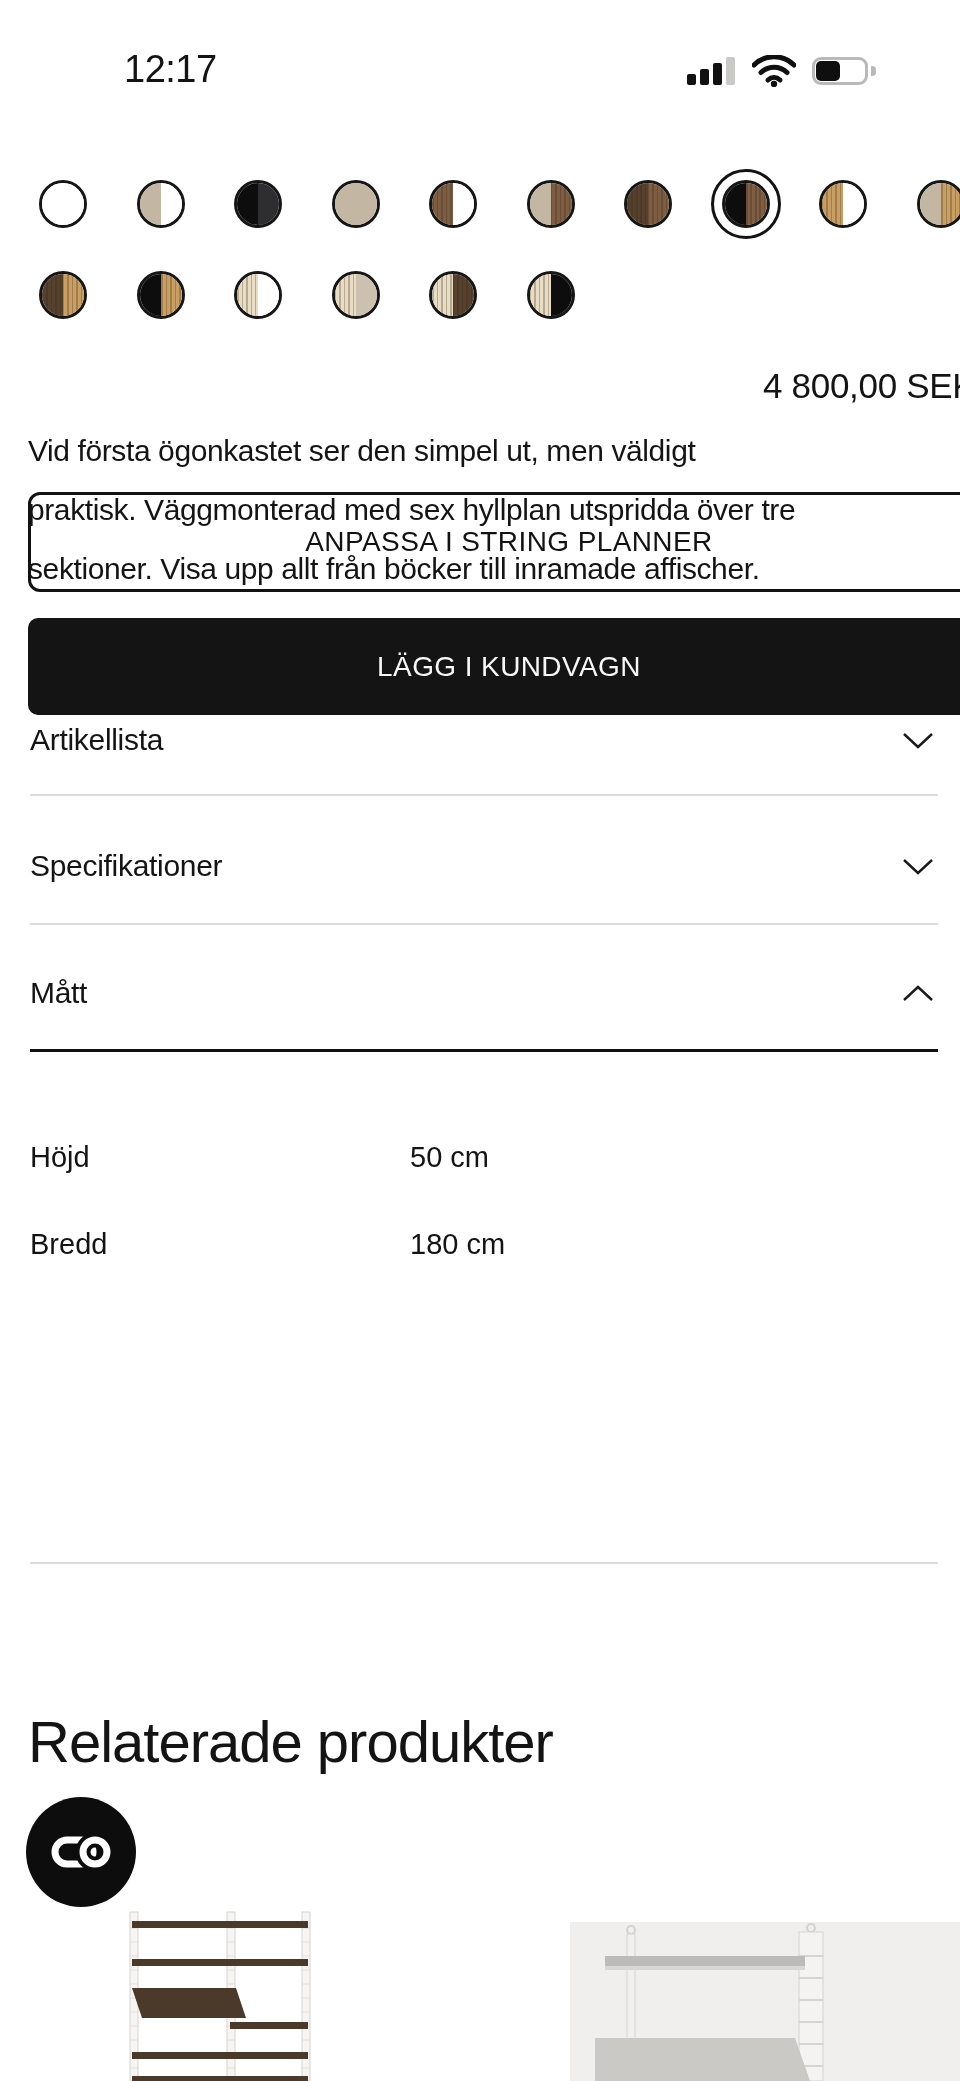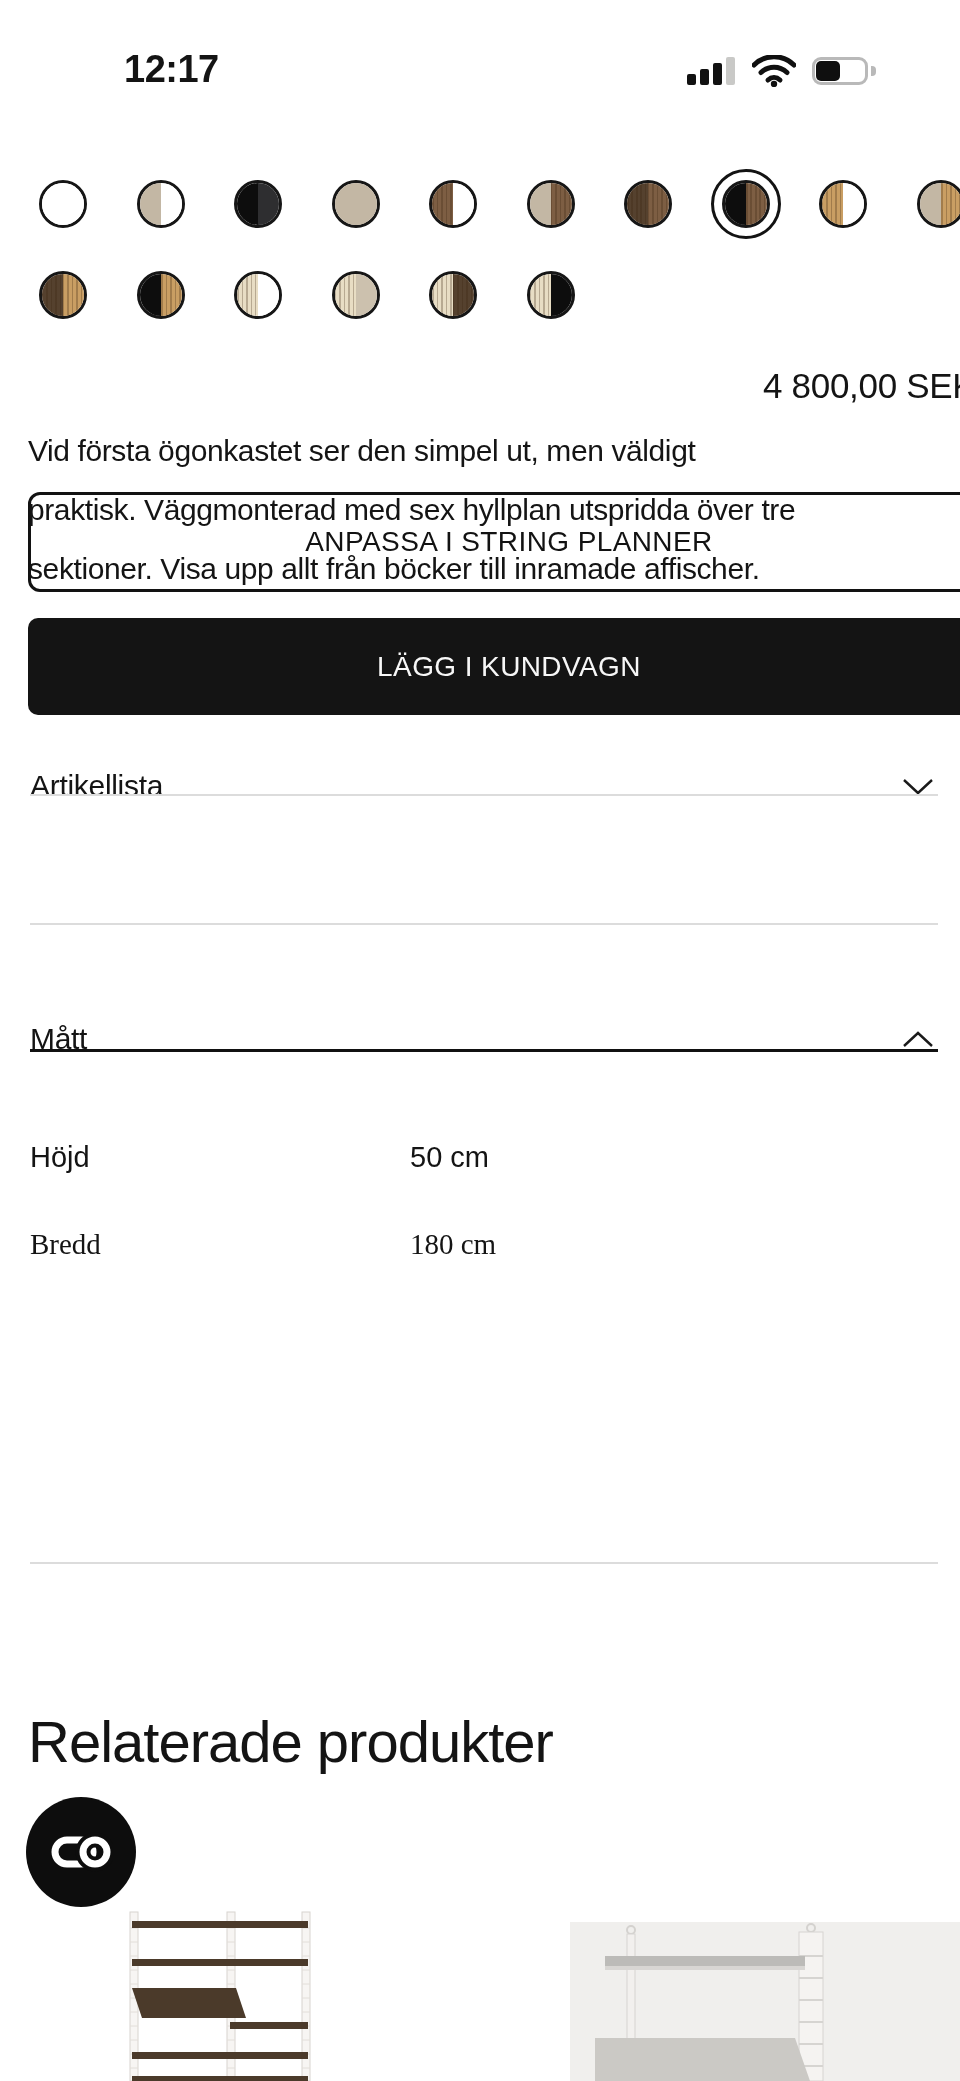--- a/index.html
+++ b/index.html
@@ -9,7 +9,7 @@
   .abs{position:absolute;}
 
   
-  .time{left:124px;top:50px;font-size:38px;font-weight:700;letter-spacing:-0.5px;line-height:1;}
+  .time{left:124px;top:50px;font-size:38px;font-weight:400;letter-spacing:-0.5px;line-height:1;}
   .signal{left:687px;top:55px;width:50px;height:30px;display:flex;align-items:flex-end;gap:4px;}
   .signal i{display:block;width:9px;border-radius:2px;background:#111;}
   .signal i:nth-child(1){height:11px;}

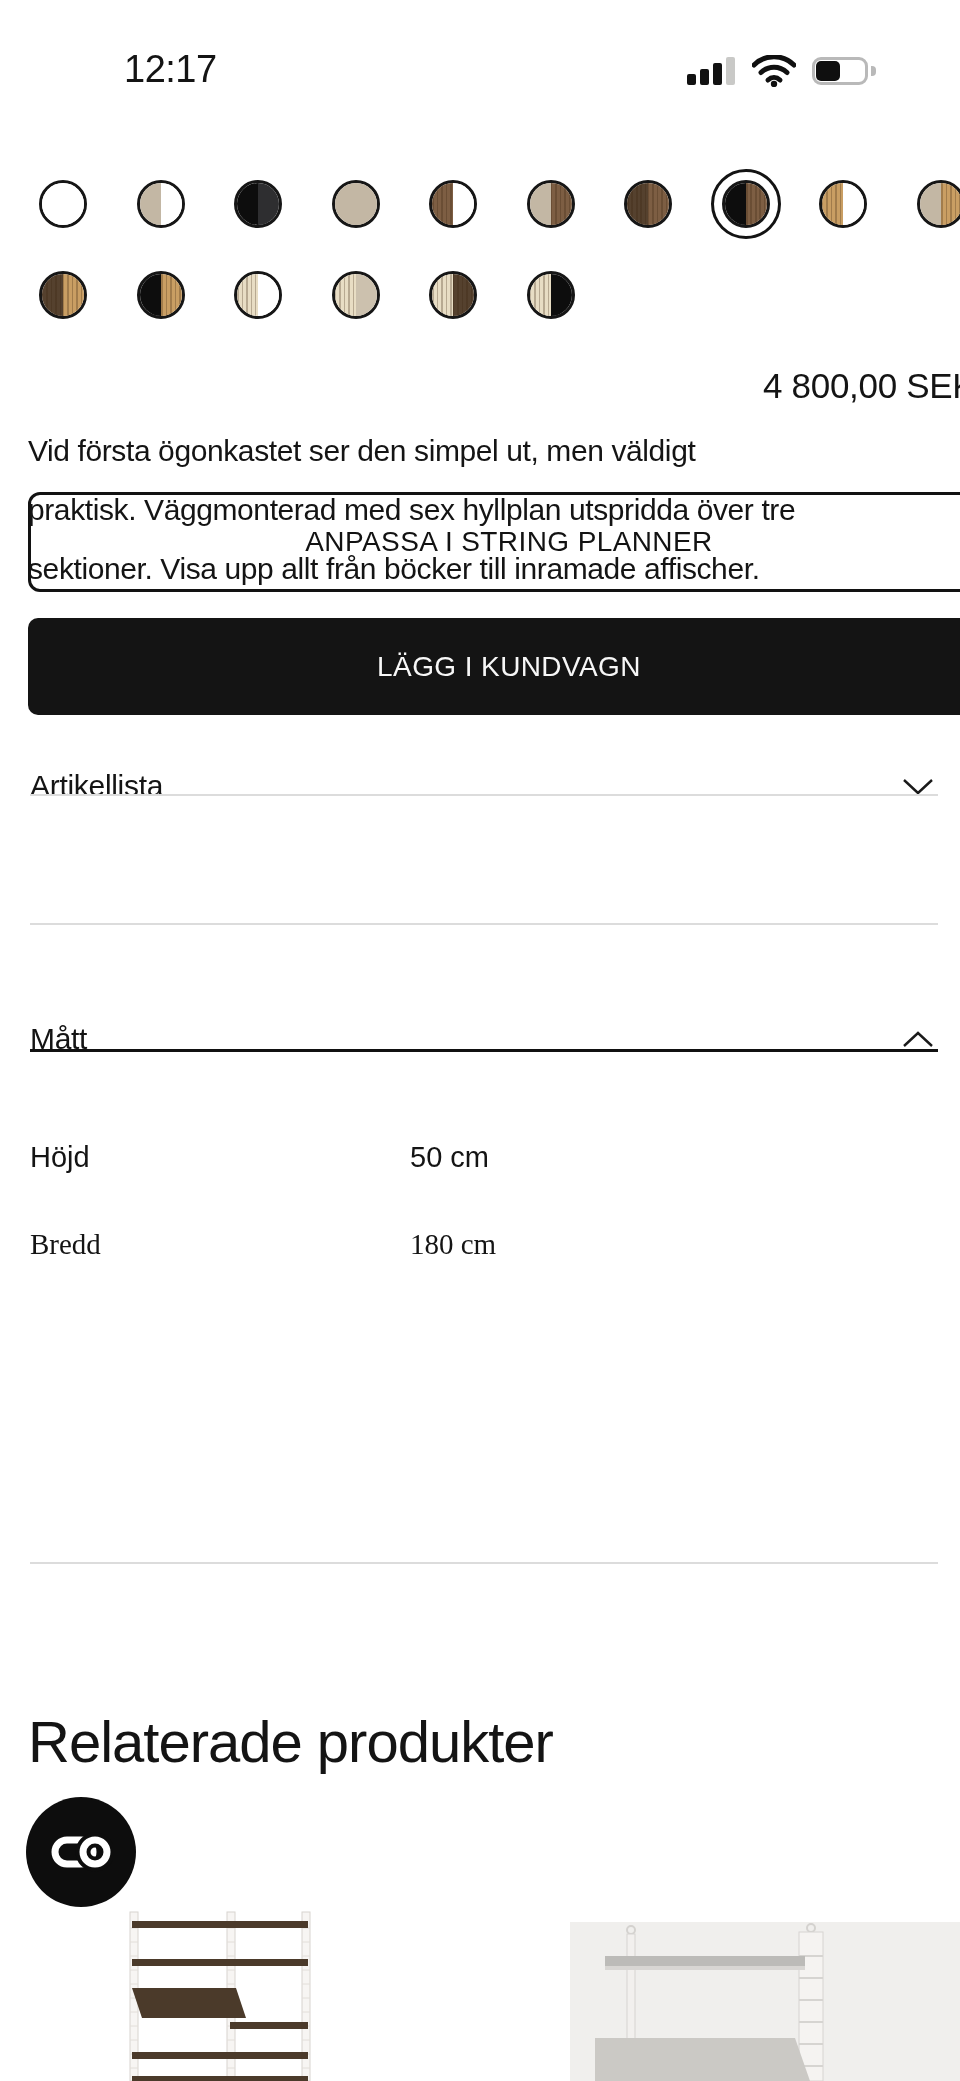--- a/index.html
+++ b/index.html
@@ -44,7 +44,7 @@
   .btn-solid{left:28px;top:618px;width:962px;height:97px;border-radius:10px;background:#141414;color:#f7f7f7;}
 
   
-  .acc-row{left:30px;width:904px;height:40px;display:flex;align-items:center;justify-content:space-between;cursor:pointer;margin-top:46px;}
+  .acc-row{left:30px;width:904px;height:40px;display:flex;align-items:center;justify-content:space-between;cursor:pointer;}
   .acc-label{font-size:30px;letter-spacing:-0.3px;}
   .chev{flex:0 0 auto;}
   .chev.up{transform:rotate(180deg);}

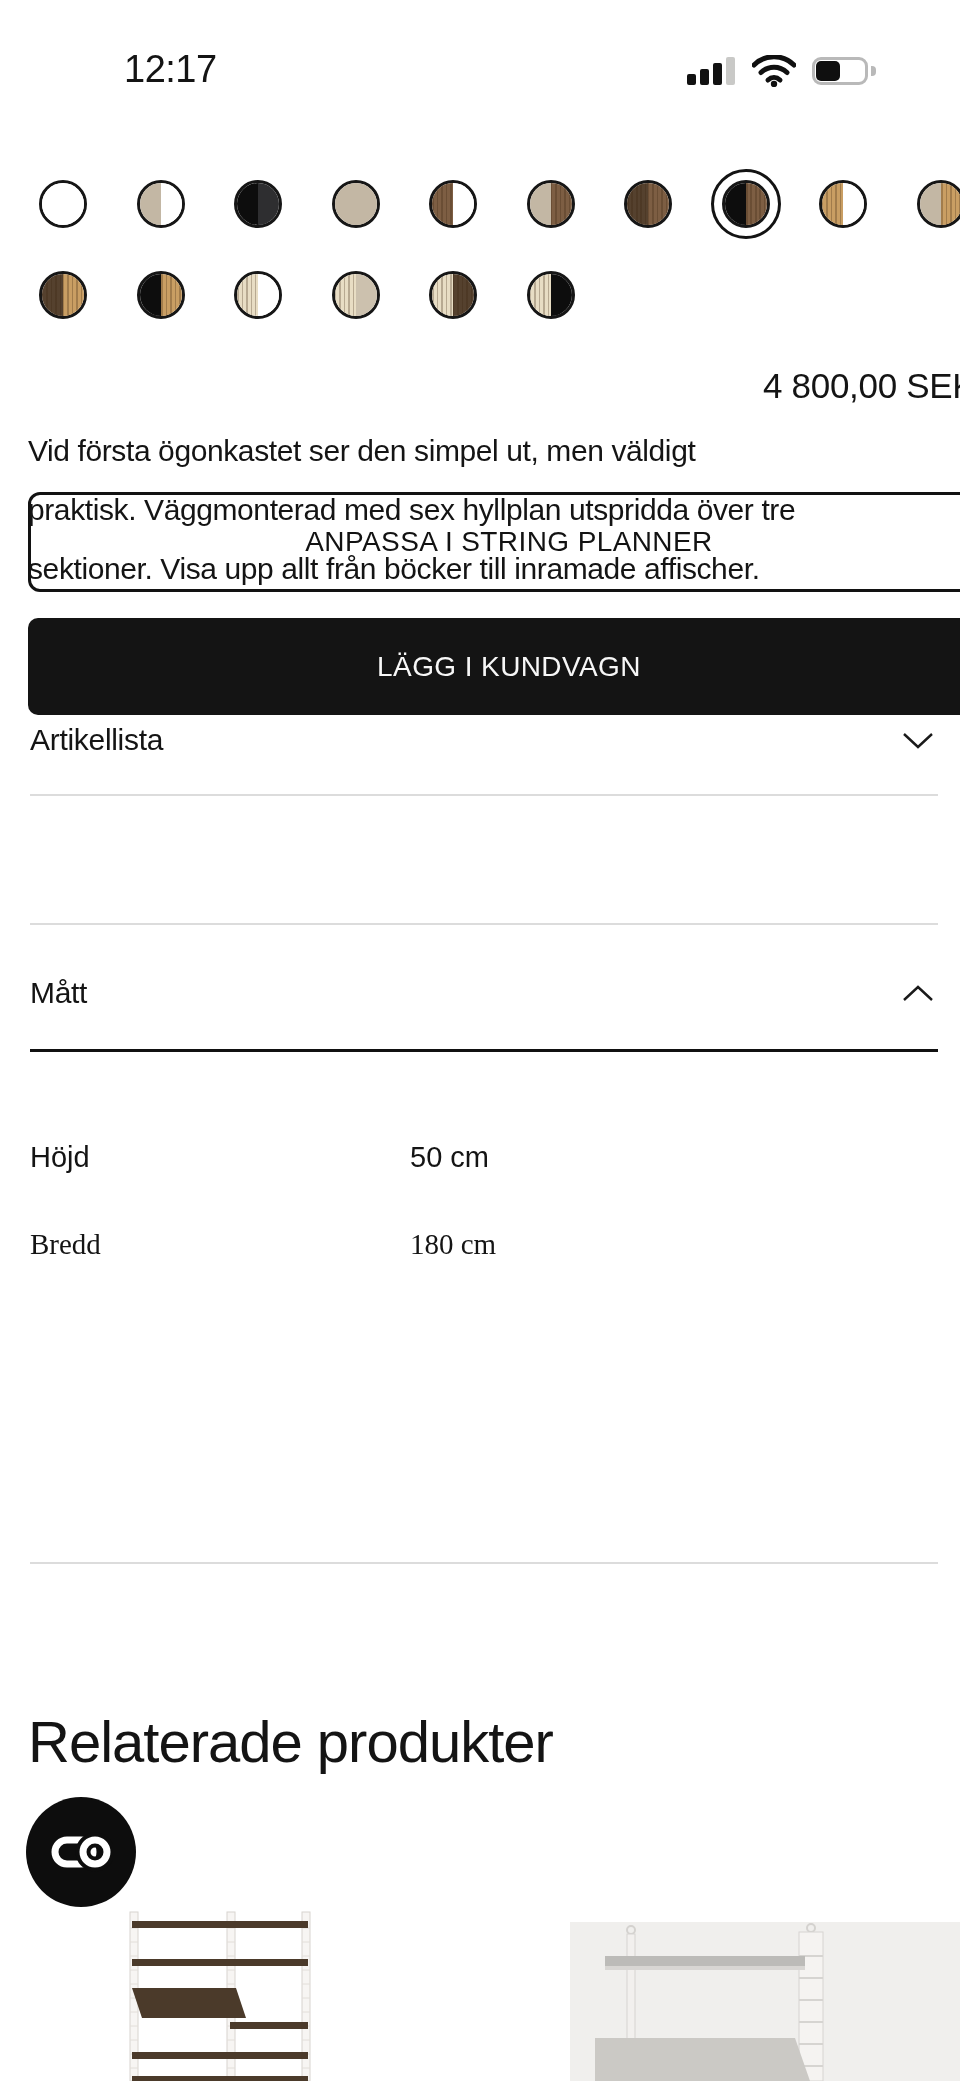--- a/index.html
+++ b/index.html
@@ -188,6 +188,12 @@
   </div>
   <div class="abs divider" style="top:794px;"></div>
 
+  <div class="abs acc-row" style="top:846px;">
+    <span class="acc-label">Specifikationer</span>
+    <svg class="chev" width="32" height="17" viewBox="0 0 32 17">
+        <polyline points="2,2 16,15 30,2" fill="none" stroke="#1a1a1a" stroke-width="2.4"></polyline>
+      </svg>
+  </div>
   <div class="abs divider" style="top:923px;"></div>
 
   <div class="abs acc-row" style="top:973px;">

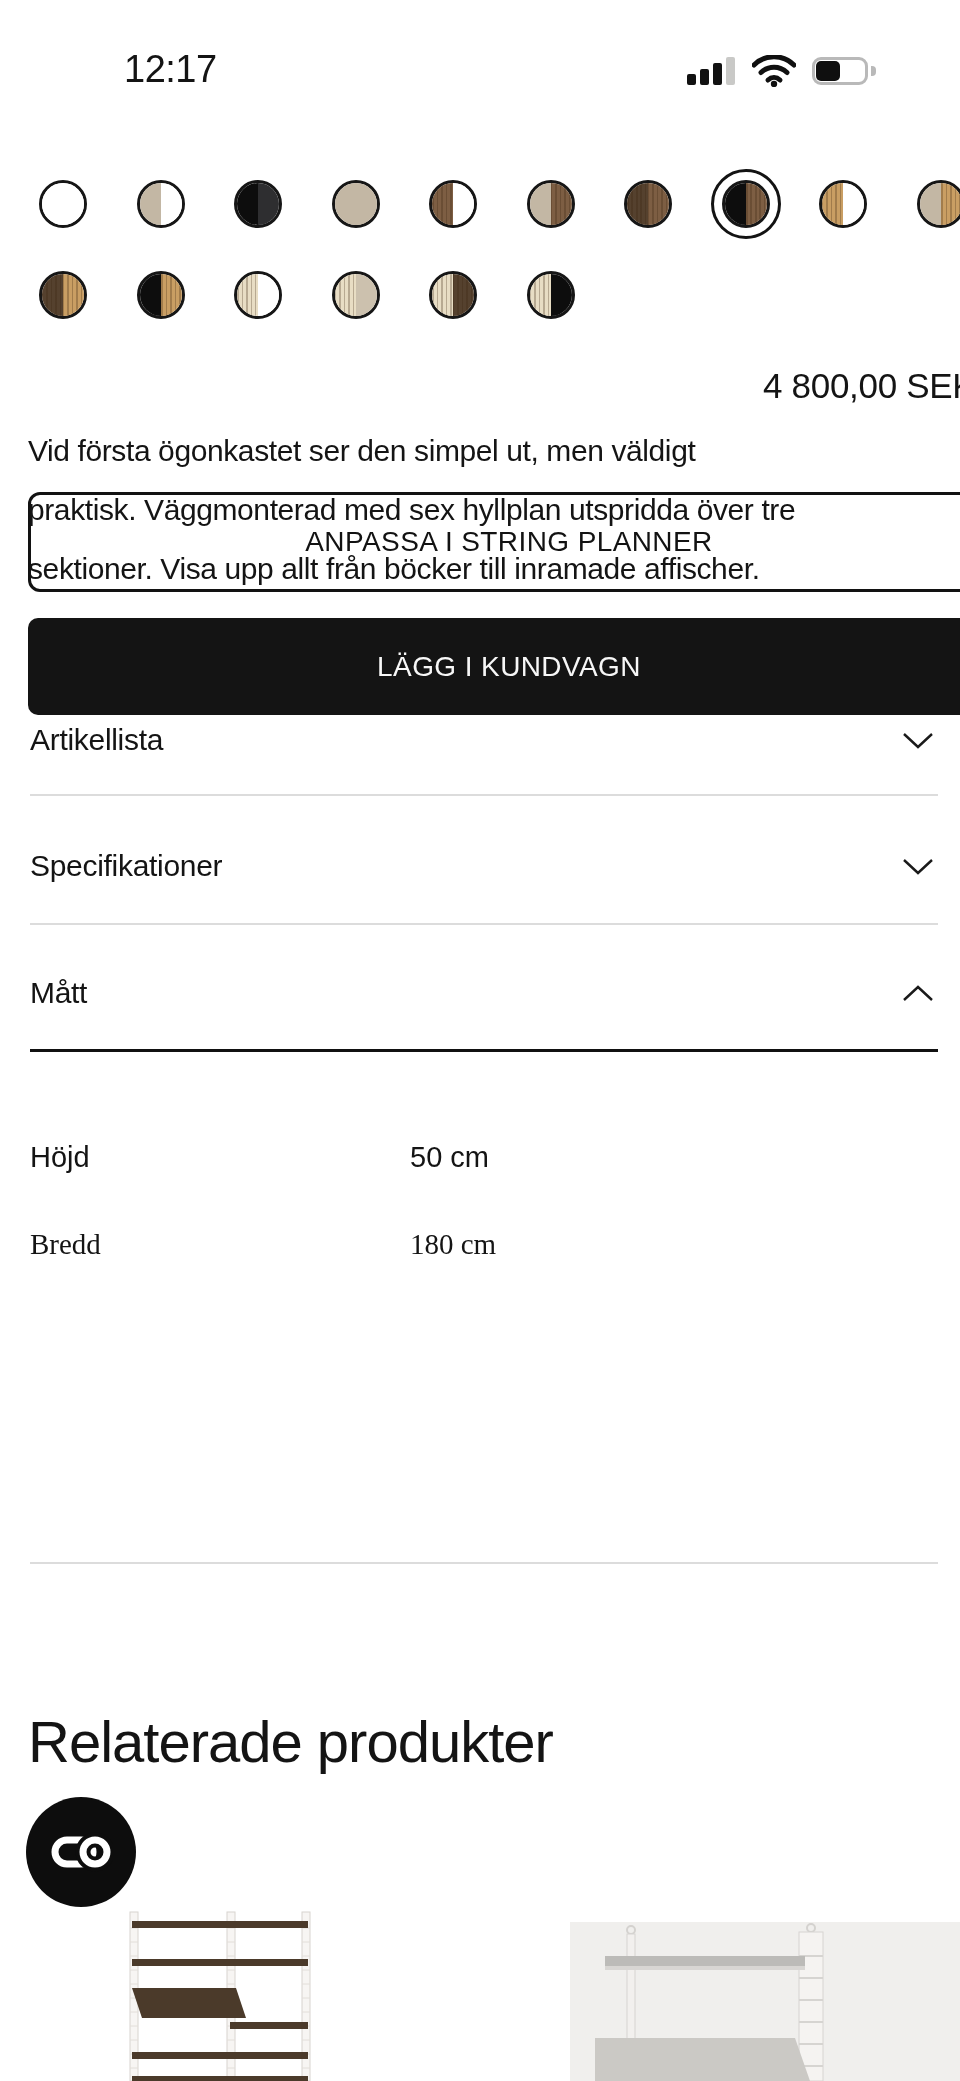--- a/index.html
+++ b/index.html
@@ -208,7 +208,7 @@
     <span class="label">Höjd</span>
     <span class="value">50 cm</span>
   </div>
-  <div class="abs spec-row" style="top:1224px;font-family:Liberation Serif, serif;">
+  <div class="abs spec-row" style="top:1224px;">
     <span class="label">Bredd</span>
     <span class="value">180 cm</span>
   </div>

